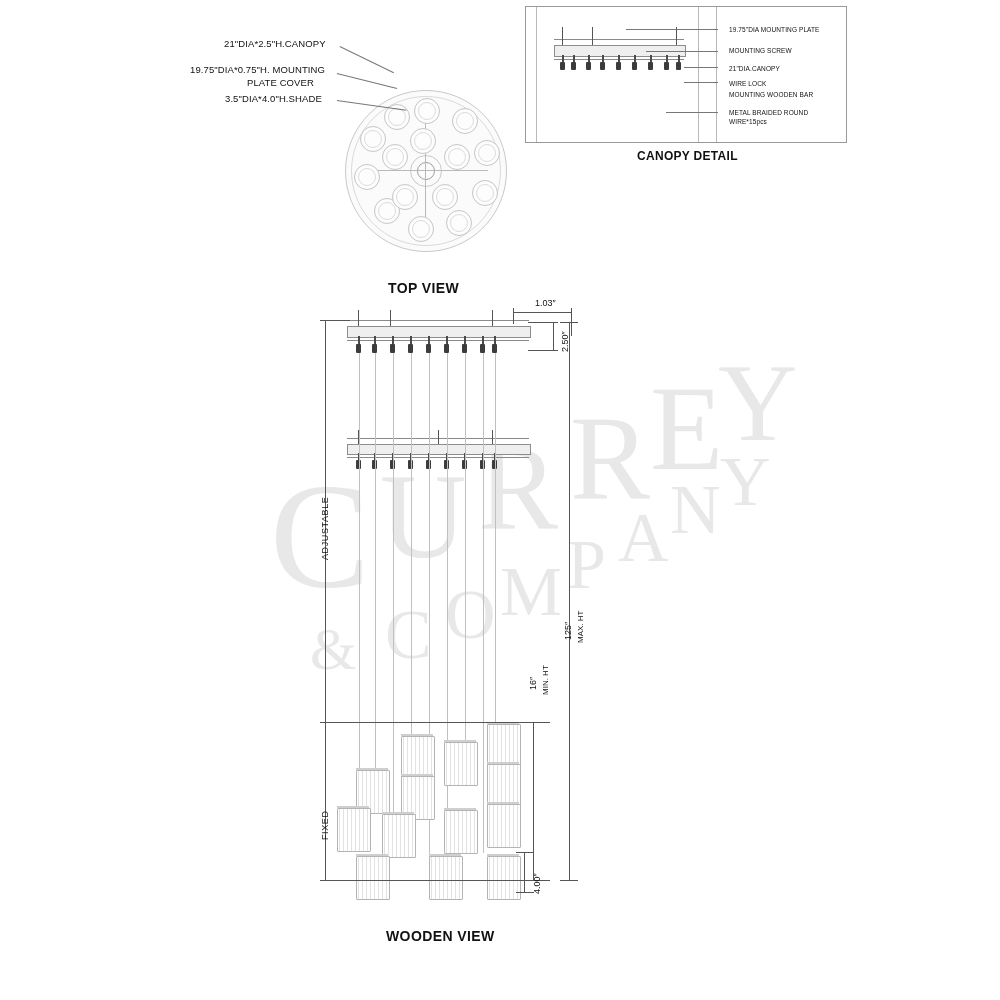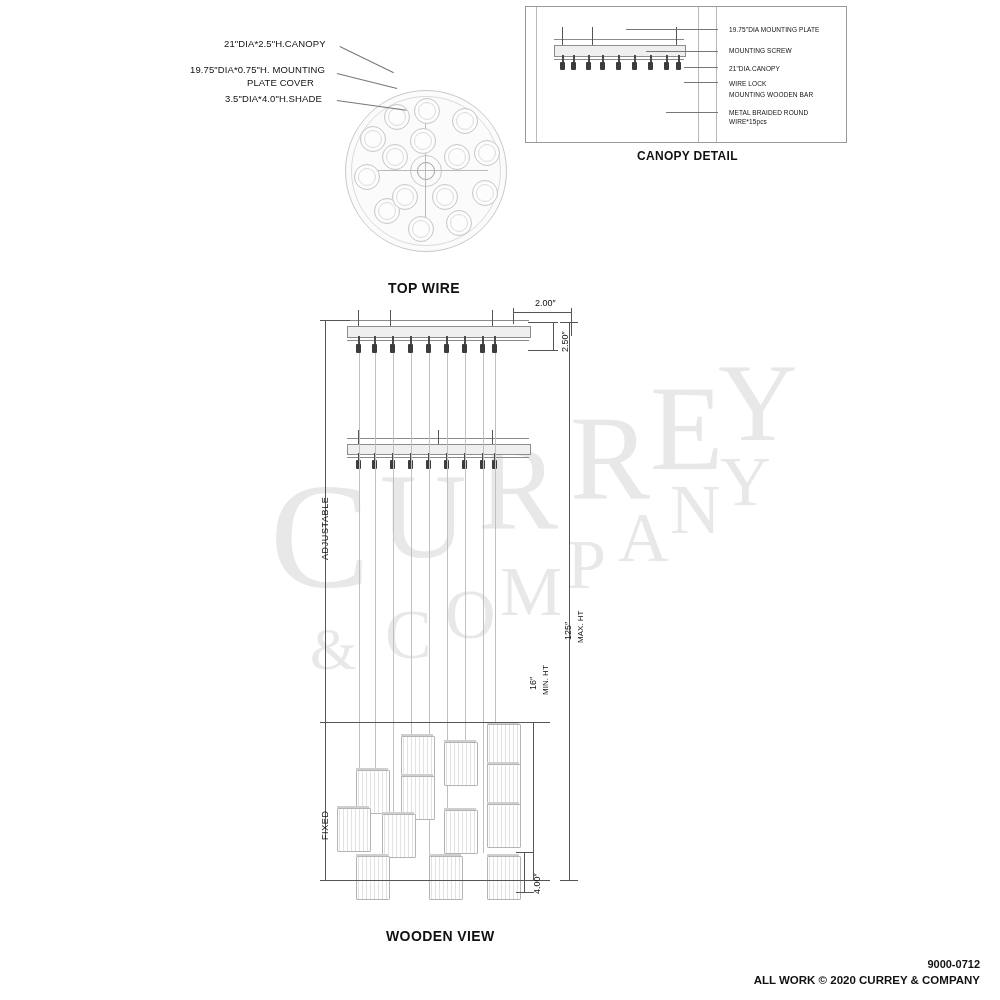--- a/index.html
+++ b/index.html
@@ -266,7 +266,7 @@
   <div class="lbl" style="left:247px; top:77px;">PLATE COVER</div>
   <div class="lbl" style="left:225px; top:93px;">3.5"DIA*4.0"H.SHADE</div>
 
-  <div class="view-title" style="left:388px; top:280px;">TOP WIRE</div>
+  <div class="view-title" style="left:388px; top:280px;">TOP VIEW</div>
 
   <div id="frontview" class="abs" style="left:320px; top:310px; width:290px; height:600px;">
 

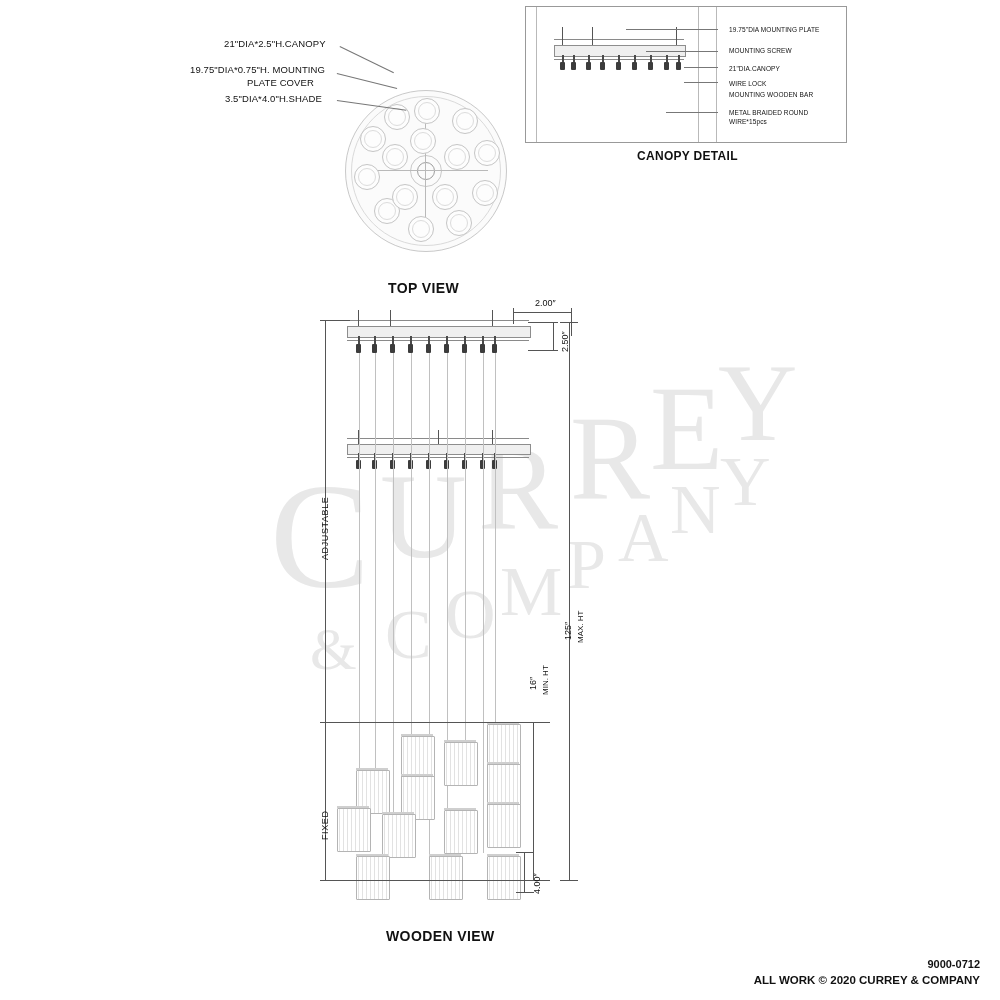--- a/index.html
+++ b/index.html
@@ -397,7 +397,7 @@
   <div class="ln-dk-h" style="left:513px; top:312px; width:58px;"></div>
   <div class="ln-dk-v" style="left:513px; top:308px; height:16px;"></div>
   <div class="ln-dk-v" style="left:571px; top:308px; height:28px;"></div>
-  <div class="dim-txt" style="left:535px; top:298px;">2.00″</div>
+  <div class="dim-txt" style="left:535px; top:298px;">1.03″</div>
 
   <div class="ln-dk-v" style="left:553px; top:322px; height:28px;"></div>
   <div class="ln-dk-h" style="left:528px; top:322px; width:30px;"></div>

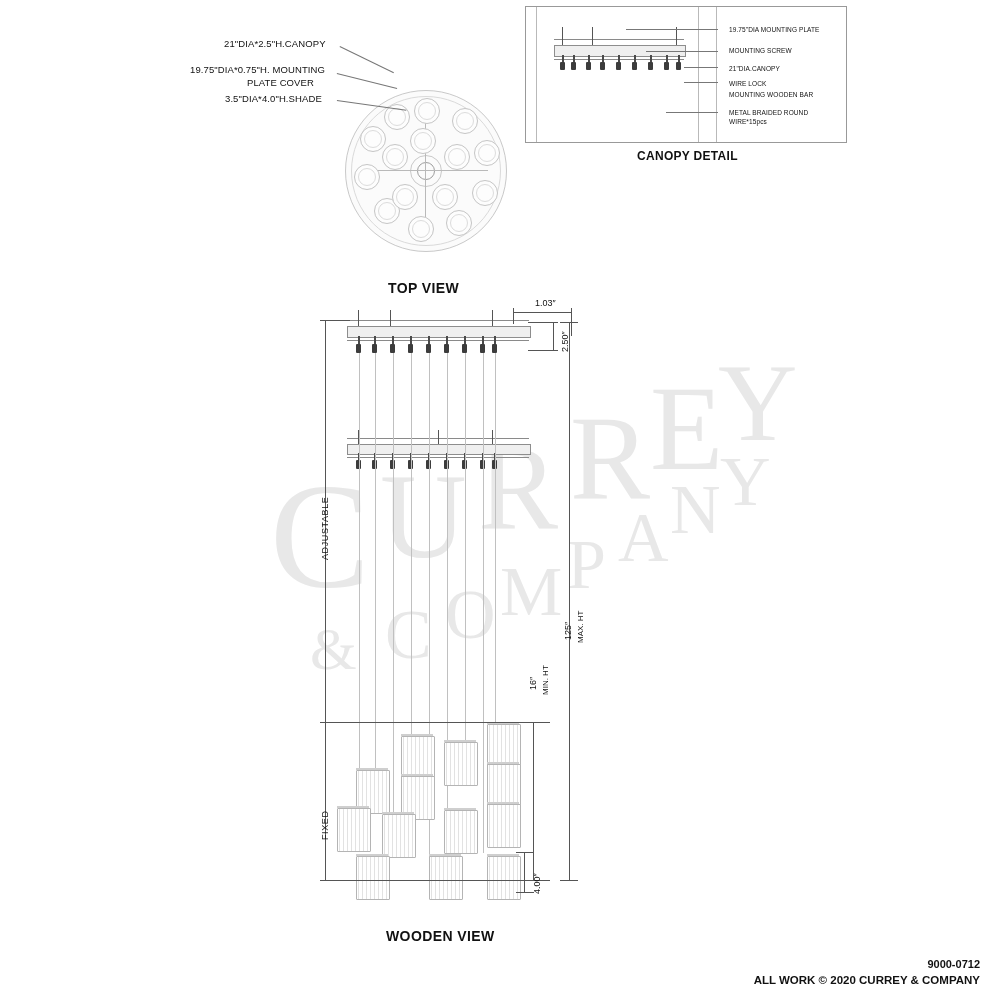--- a/index.html
+++ b/index.html
@@ -411,10 +411,6 @@
 
   <div class="view-title" style="left:386px; top:928px;">WOODEN VIEW</div>
 
-  <div id="footer">
-    <div class="code">9000-0712</div>
-    <div class="copy">ALL WORK © 2020 CURREY &amp; COMPANY</div>
-  </div>
 
 </div>
 

